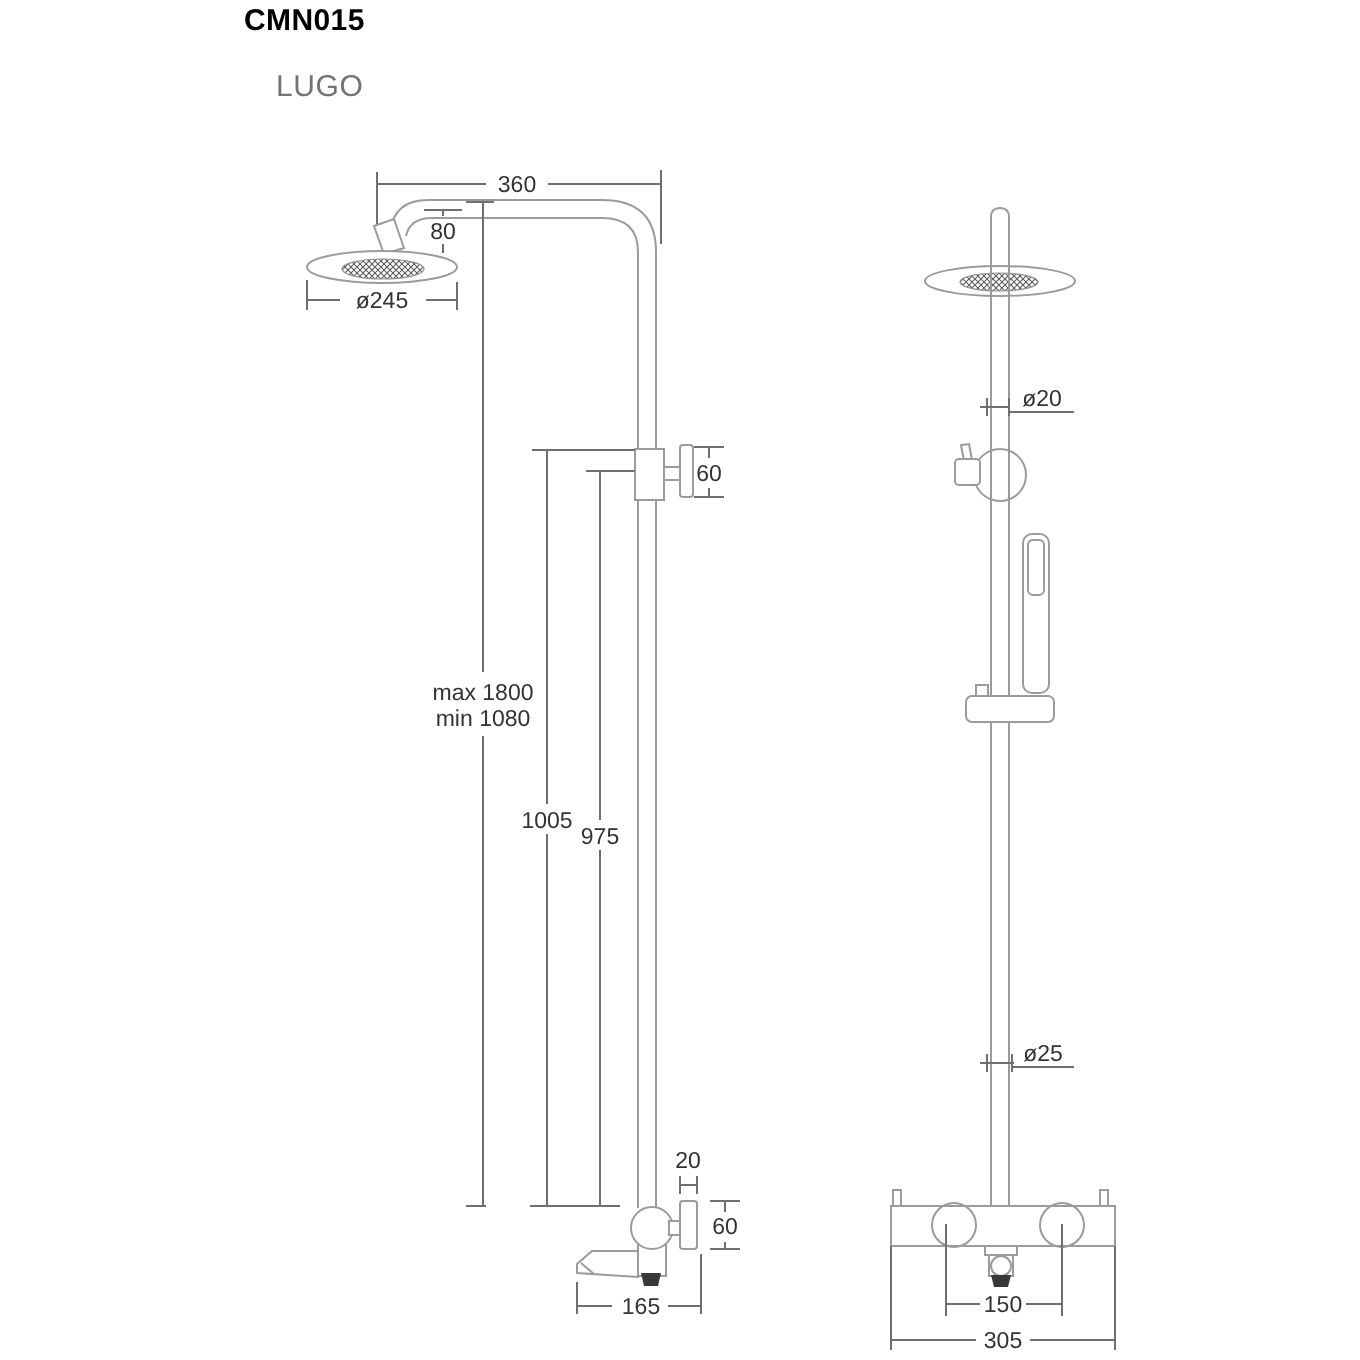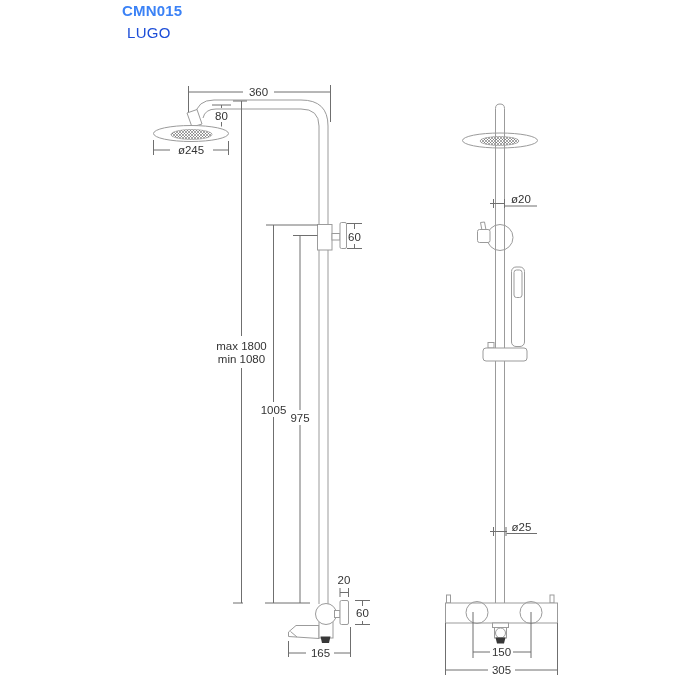--- a/index.html
+++ b/index.html
@@ -6,7 +6,7 @@
   .page{position:relative;width:680px;height:680px;background:#ffffff;overflow:hidden;
         font-family:"Liberation Sans", sans-serif;}
   .title-block{position:absolute;left:122px;top:2px;line-height:1.15;}
-  .title-block h1{margin:0;font-size:15px;font-weight:bold;color:#3b82f6;letter-spacing:.2px;}
+  .title-block h1{margin:0;font-size:15px;font-weight:bold;color:#000000;letter-spacing:.2px;}
   .title-block .subtitle{margin:5px;font-size:15px;font-weight:normal;color:#1d4ed8;letter-spacing:.3px;}
   svg{position:absolute;left:0;top:0;}
   .part{stroke:#9b9b9b;stroke-width:1;fill:none;}

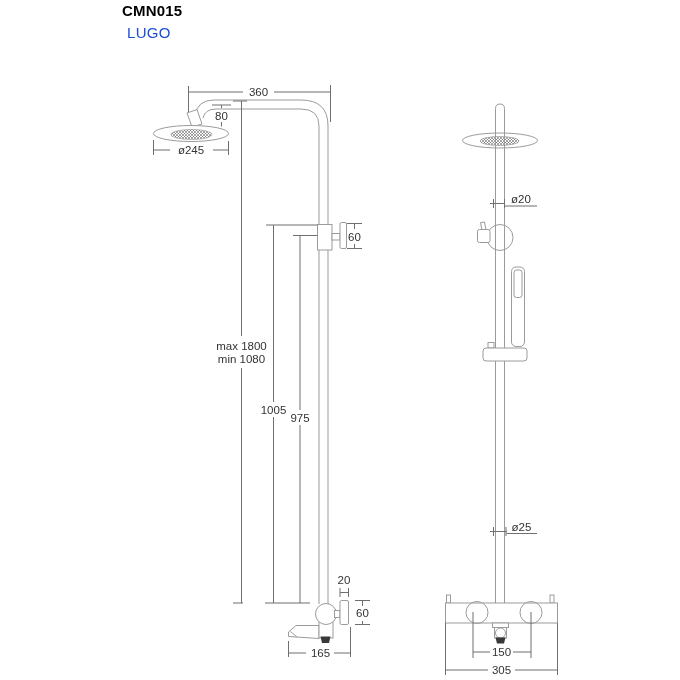--- a/index.html
+++ b/index.html
@@ -7,7 +7,7 @@
         font-family:"Liberation Sans", sans-serif;}
   .title-block{position:absolute;left:122px;top:2px;line-height:1.15;}
   .title-block h1{margin:0;font-size:15px;font-weight:bold;color:#000000;letter-spacing:.2px;}
-  .title-block .subtitle{margin:5px;font-size:15px;font-weight:normal;color:#1d4ed8;letter-spacing:.3px;}
+  .title-block .subtitle{margin:16px;font-size:15px;font-weight:normal;color:#737373;letter-spacing:.3px;}
   svg{position:absolute;left:0;top:0;}
   .part{stroke:#9b9b9b;stroke-width:1;fill:none;}
   .partw{stroke:#9b9b9b;stroke-width:1;fill:#ffffff;}

